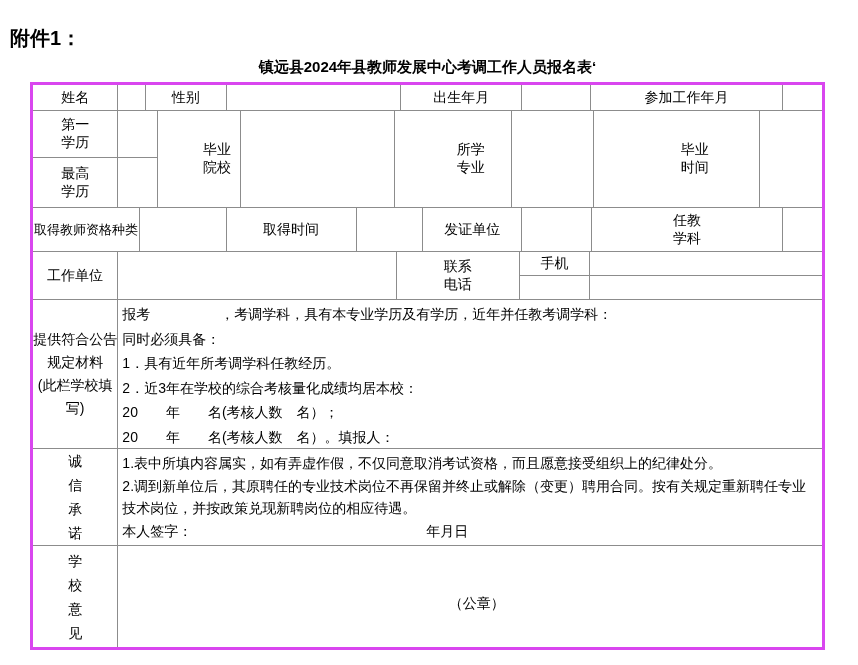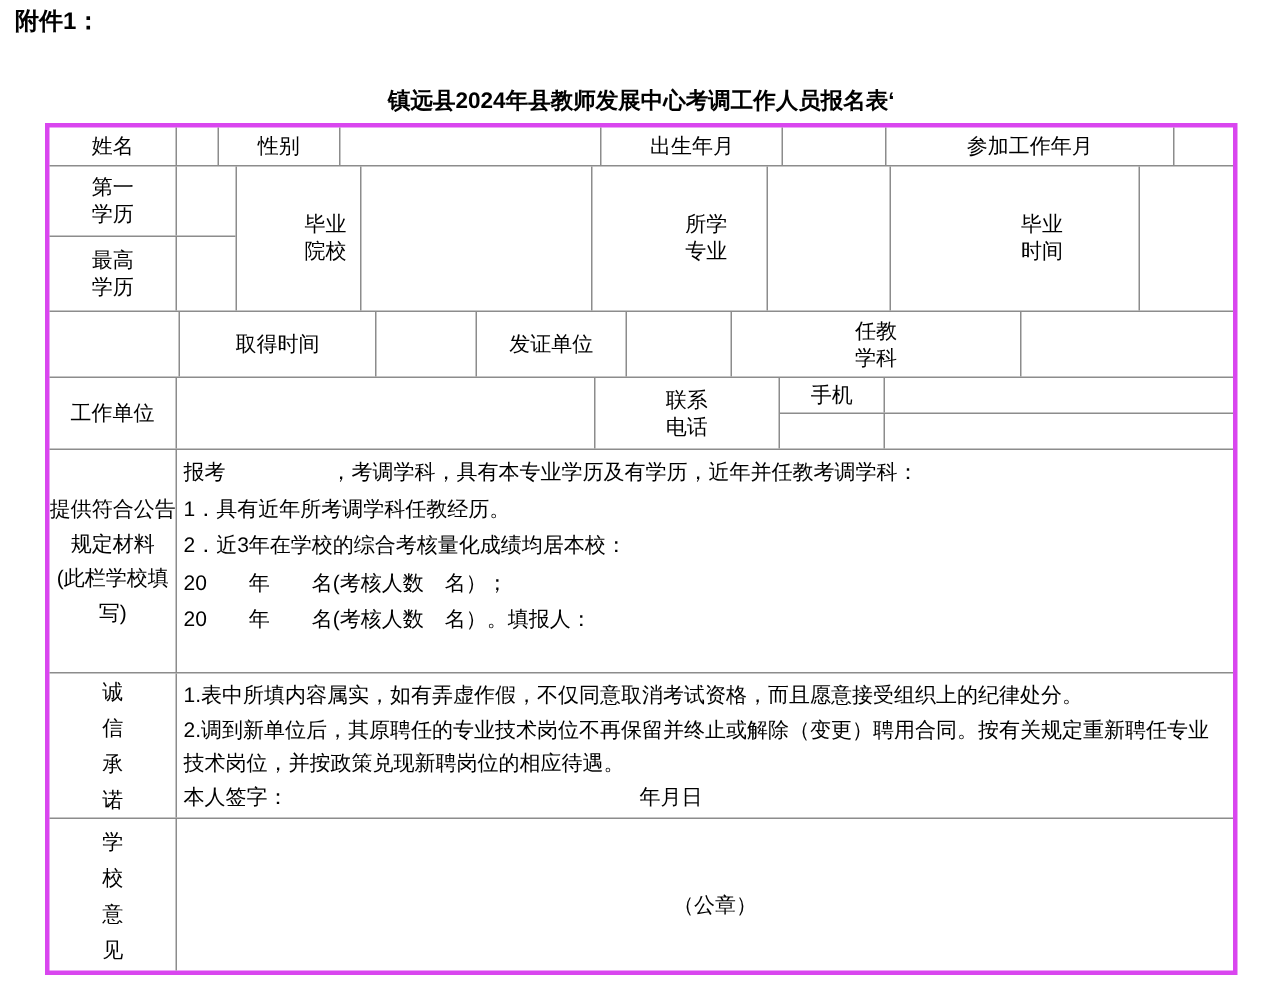--- a/index.html
+++ b/index.html
@@ -9,7 +9,7 @@
     font-family:"Liberation Sans","DejaVu Sans",sans-serif;
     color:#000; font-size:14px;
   }
-  .attachment { position:absolute; left:10px; top:4px; font-weight:bold; font-size:16px; }
+  .attachment { position:absolute; left:10px; top:25px; font-weight:bold; font-size:20px; }
   .title { position:absolute; left:30px; top:58px; width:795px; text-align:center; font-weight:bold; font-size:15px; }
 
   .tbl { position:absolute; left:30px; top:82px; width:795px; border:3px solid #d946ef; }

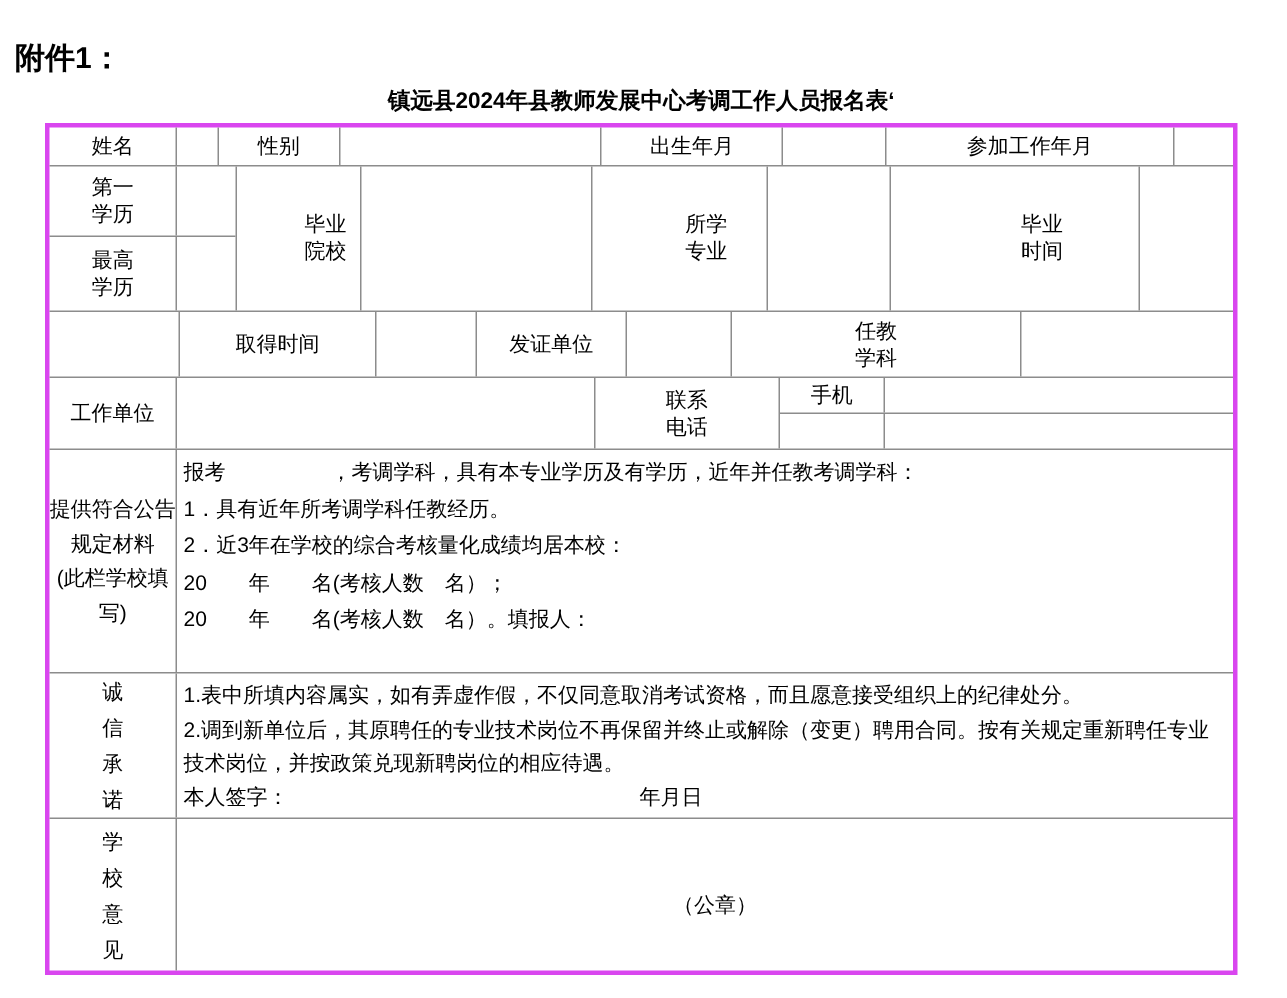--- a/index.html
+++ b/index.html
@@ -83,6 +83,7 @@
   </div>
 
   <div class="row" style="height:44px;">
+    <div class="c certtype" style="width:108px;">取得教师资格种类</div>
     <div class="c" style="width:87px;"></div>
     <div class="c" style="width:131px;">取得时间</div>
     <div class="c" style="width:67px;"></div>

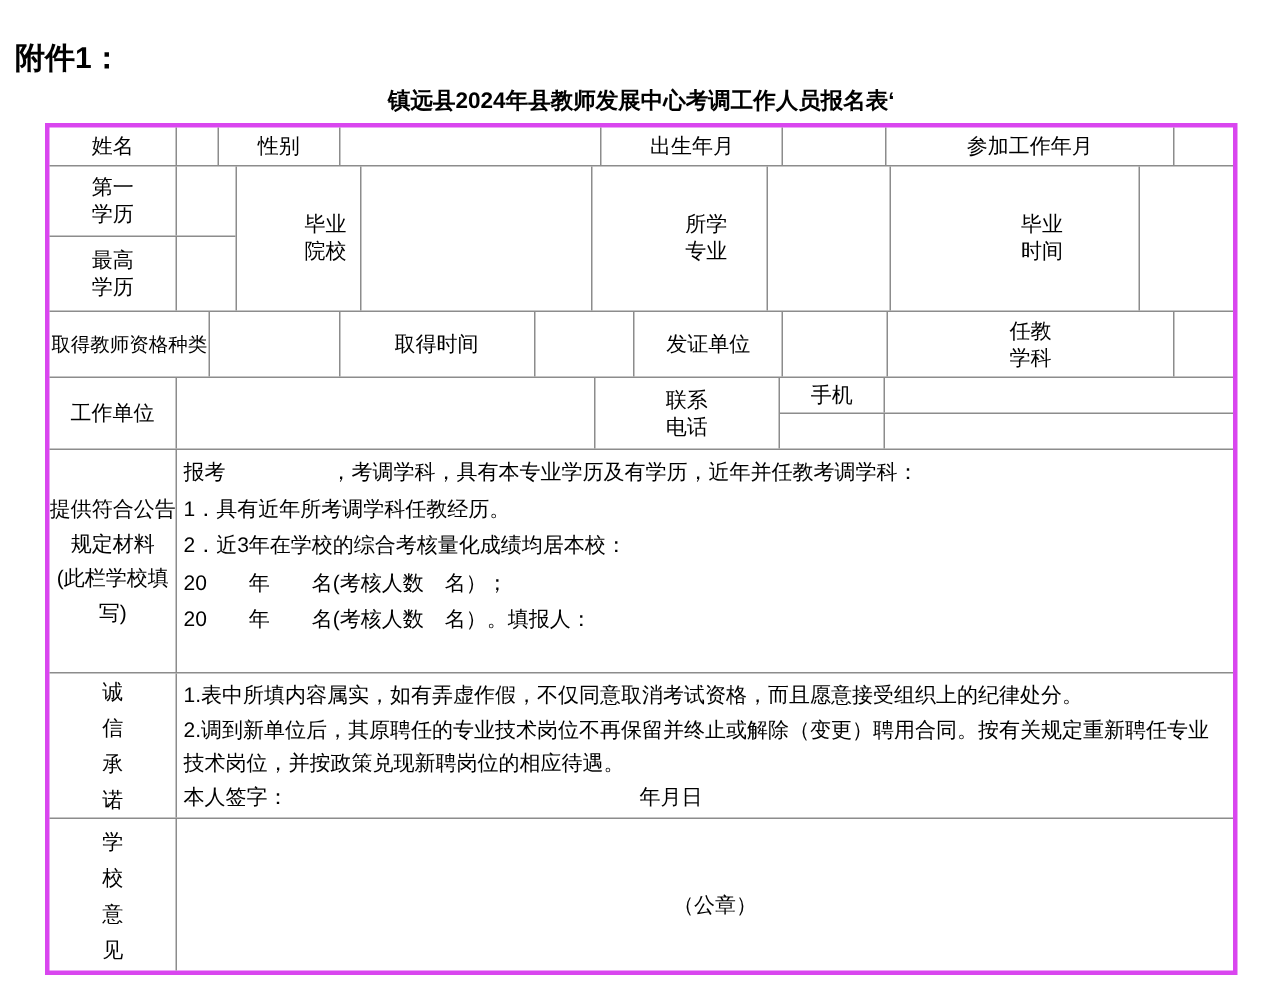--- a/index.html
+++ b/index.html
@@ -118,6 +118,7 @@
 写)</div>
     <div class="c end content" style="width:709px;">
       <div class="ln">报考　　　　　，考调学科，具有本专业学历及有学历，近年并任教考调学科：</div>
+      <div class="ln">同时必须具备：</div>
       <div class="ln">1．具有近年所考调学科任教经历。</div>
       <div class="ln">2．近3年在学校的综合考核量化成绩均居本校：</div>
       <div class="ln">20　　年　　名(考核人数　名）；</div>

